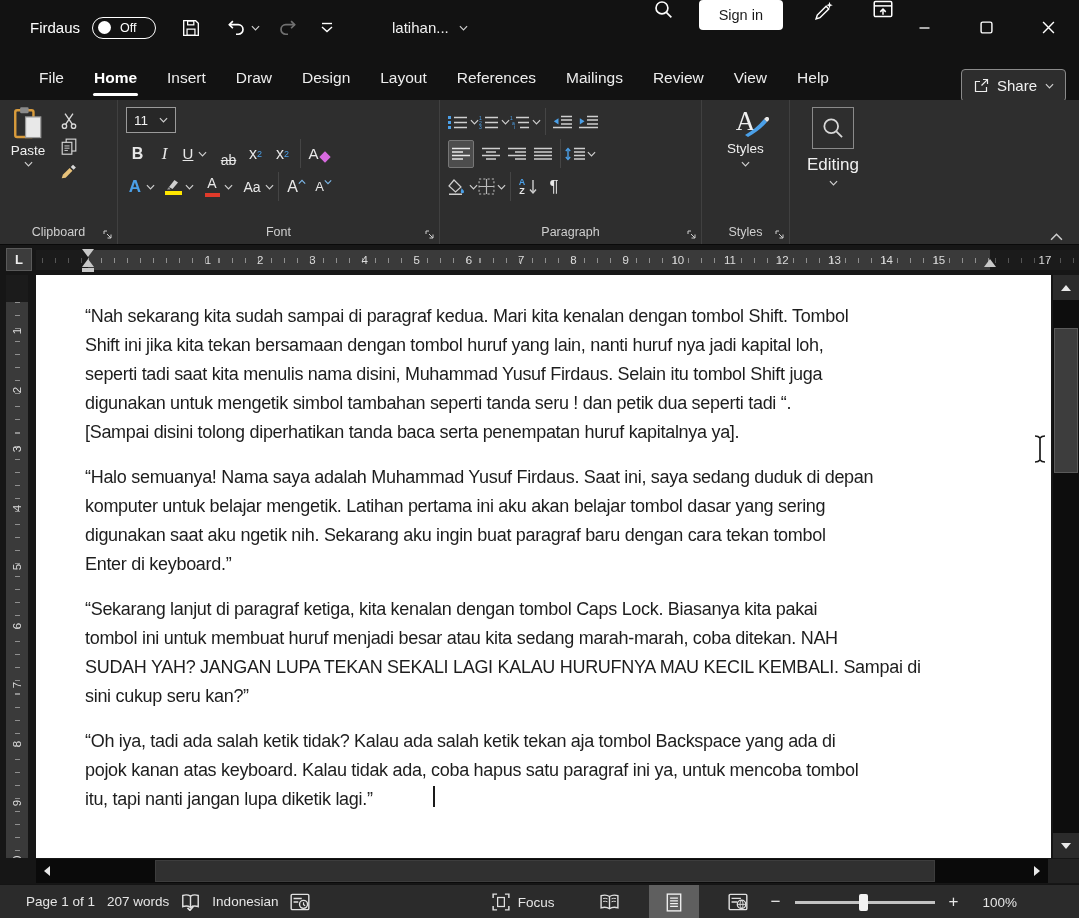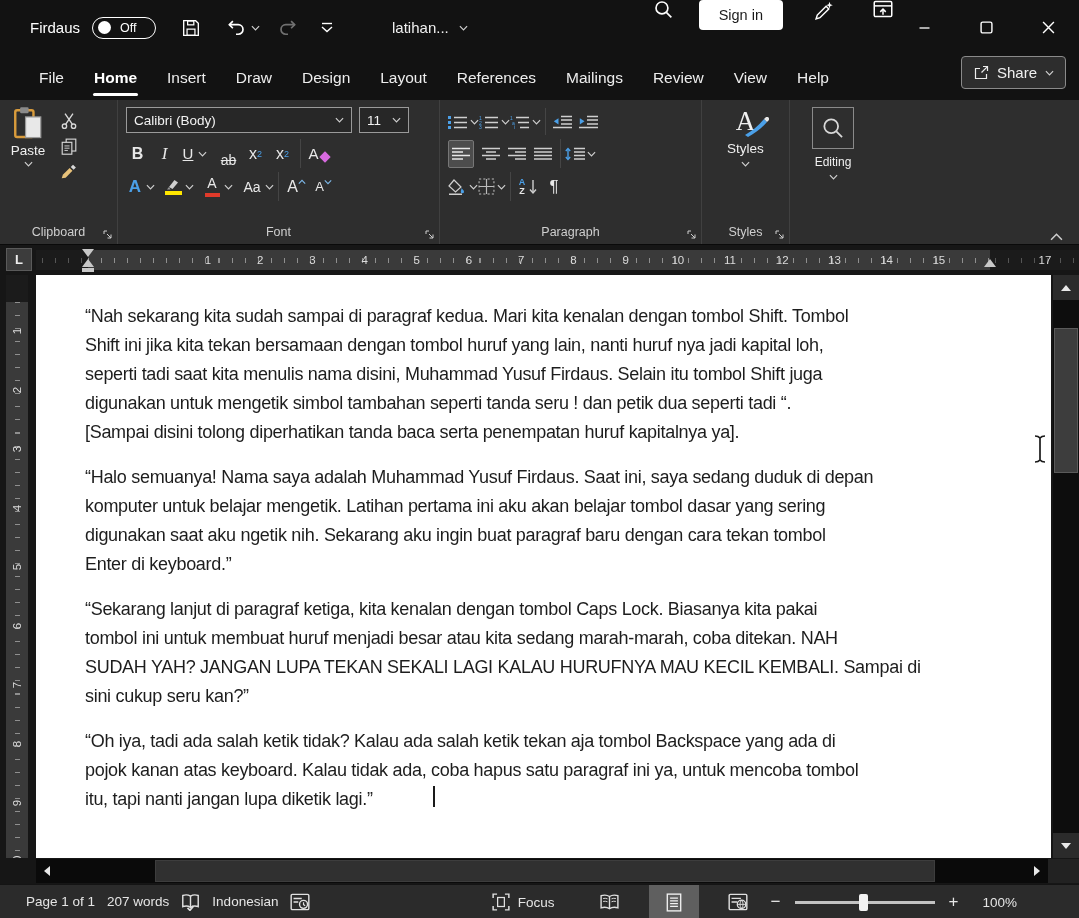--- a/index.html
+++ b/index.html
@@ -35,7 +35,7 @@
 .tab { position:relative; display:flex; align-items:center; padding:0 15px; font-size:15.5px; color:#ededed; cursor:pointer; }
 .tab.active { font-weight:700; color:#fff; }
 .tab.active::after { content:""; position:absolute; left:14px; right:14px; bottom:4px; height:3px; background:#fff; border-radius:2px; }
-.share-btn { position:absolute; right:13px; top:56px; height:33px; display:flex; align-items:center; gap:8px; padding:0 11px; background:#2d2d2d; border:1px solid #8a8a8a; border-radius:4px; font-size:15px; color:#f0f0f0; cursor:pointer; }
+.share-btn { position:absolute; right:13px; top:69px; height:33px; display:flex; align-items:center; gap:8px; padding:0 11px; background:#2d2d2d; border:1px solid #8a8a8a; border-radius:4px; font-size:15px; color:#f0f0f0; cursor:pointer; }
 
 
 .ribbon { position:absolute; left:0; top:100px; width:1079px; height:145px; background:#2e2e2e; display:flex; border-bottom:1px solid #0a0a0a; }

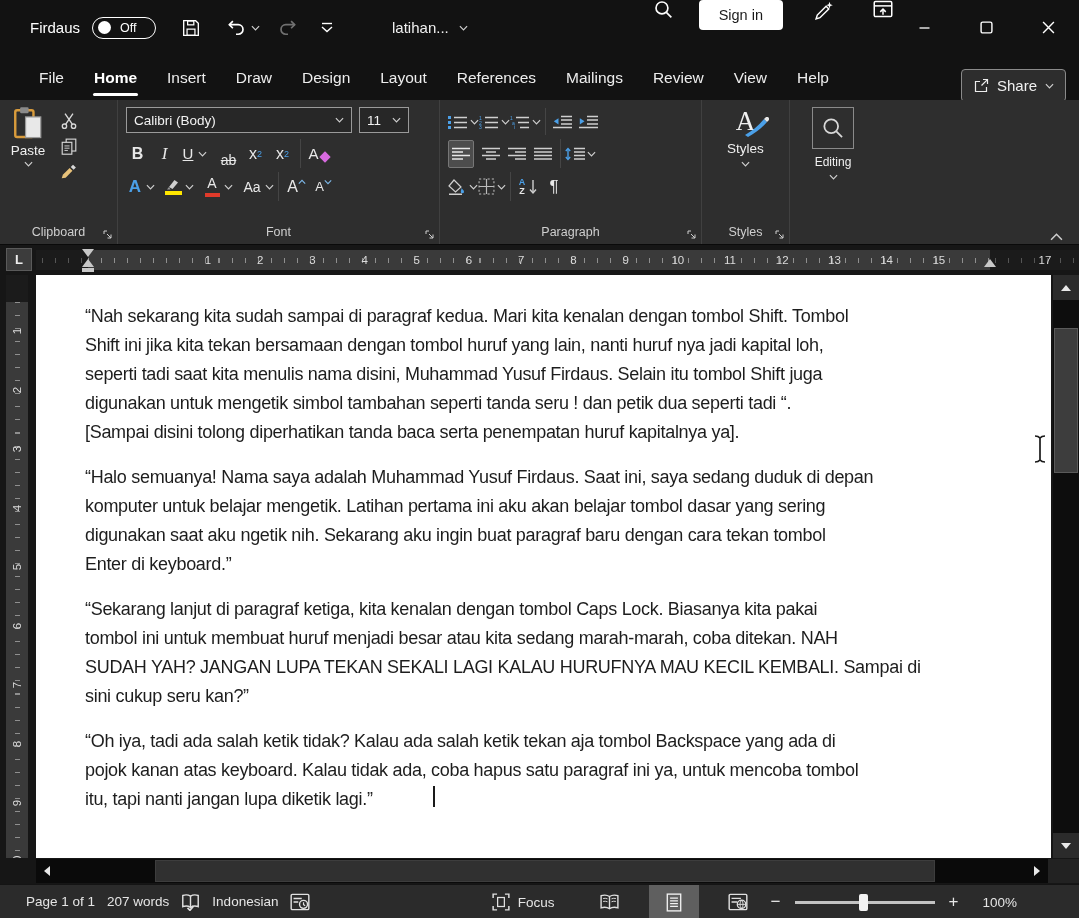--- a/index.html
+++ b/index.html
@@ -315,12 +315,6 @@
   <div class="rgroup g-font">
     <div class="rgroup-body">
       <div class="font-row1">
-        <div class="combo combo-fontname">
-          <span>Calibri (Body)</span>
-          <svg class="chev" viewBox="0 0 10 6">
-              <path d="M1 1l4 4 4-4" fill="none" stroke="currentColor" stroke-width="1.3"></path>
-            </svg>
-        </div>
         <div class="combo combo-fontsize">
           <span>11</span>
           <svg class="chev" viewBox="0 0 10 6">

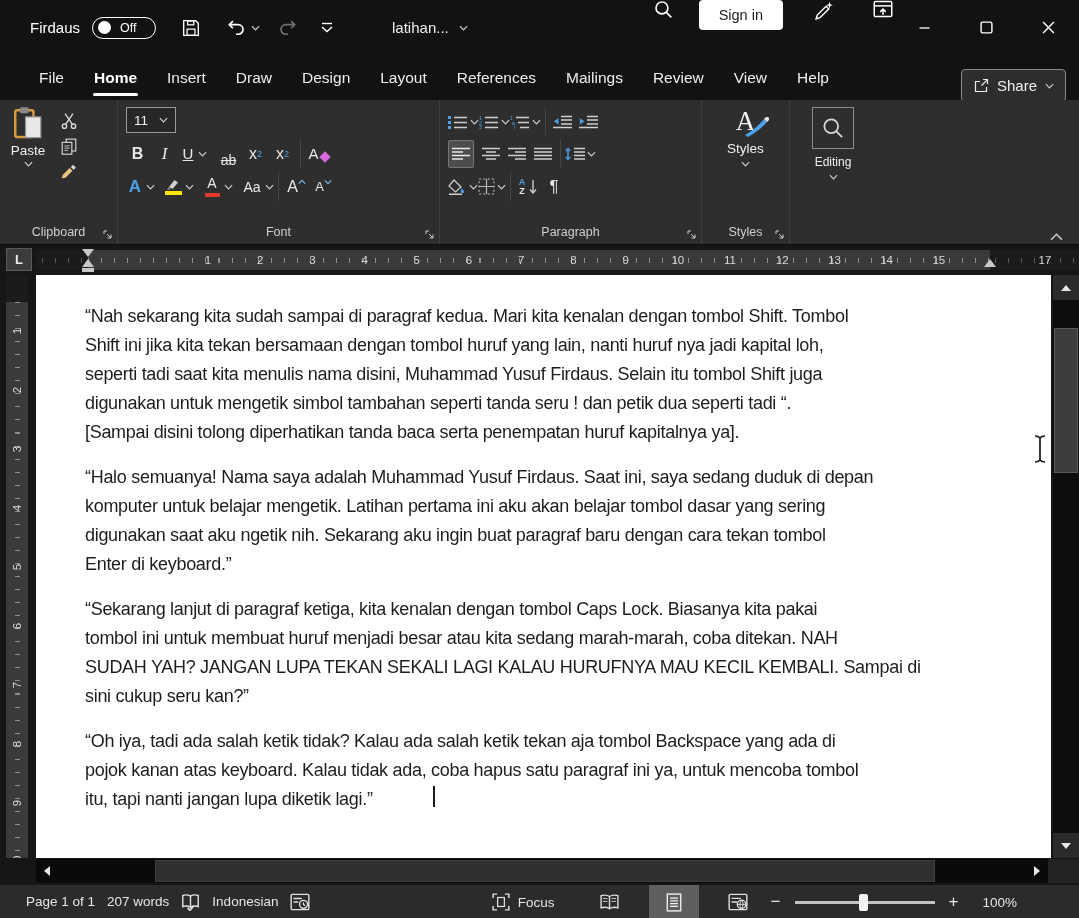--- a/index.html
+++ b/index.html
@@ -87,7 +87,7 @@
 .g-editing { width:86px; border-right:none; }
 .editing-big { display:flex; flex-direction:column; align-items:center; padding-top:7px; cursor:pointer; }
 .editing-iconbox { width:42px; height:42px; border:1px solid #8a8a8a; display:flex; align-items:center; justify-content:center; }
-.editing-label { font-size:12px; margin-top:6px; color:#f0f0f0; }
+.editing-label { font-size:17px; margin-top:6px; color:#f0f0f0; }
 .editing-big .chev { margin-top:5px; }
 .ribbon-collapse { position:absolute; right:16px; bottom:3px; cursor:pointer; color:#cfcfcf; }
 

